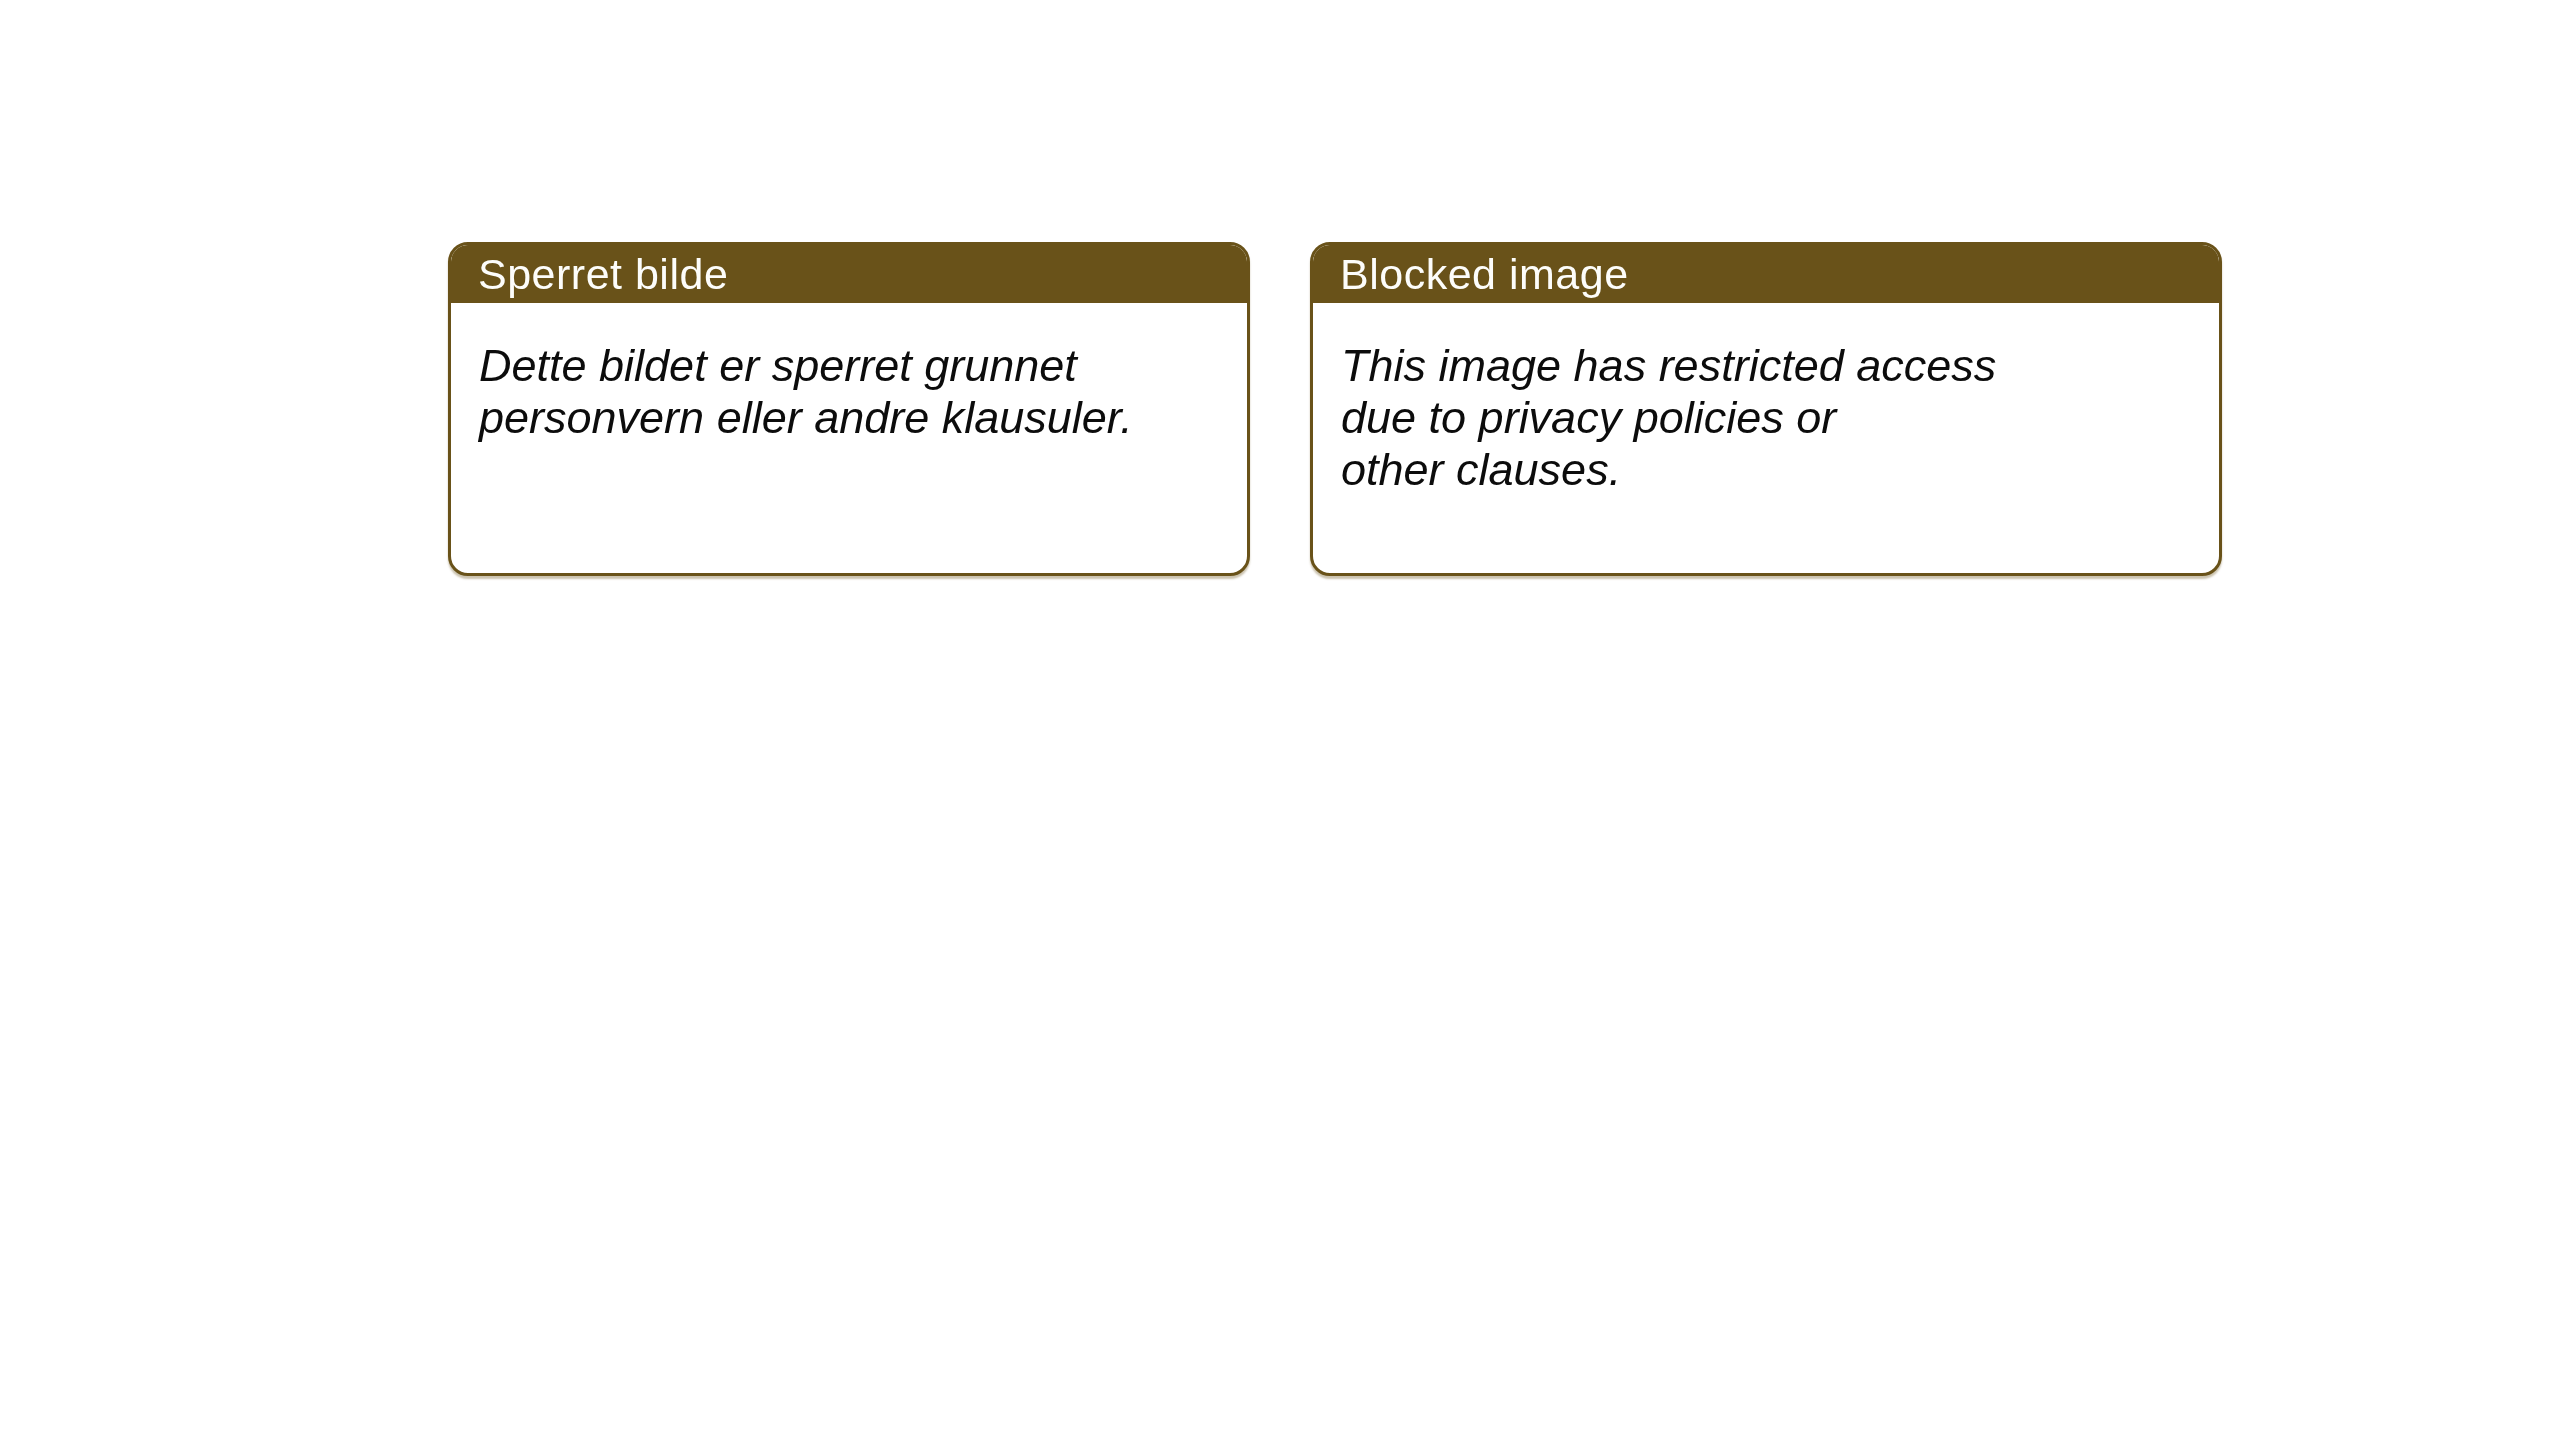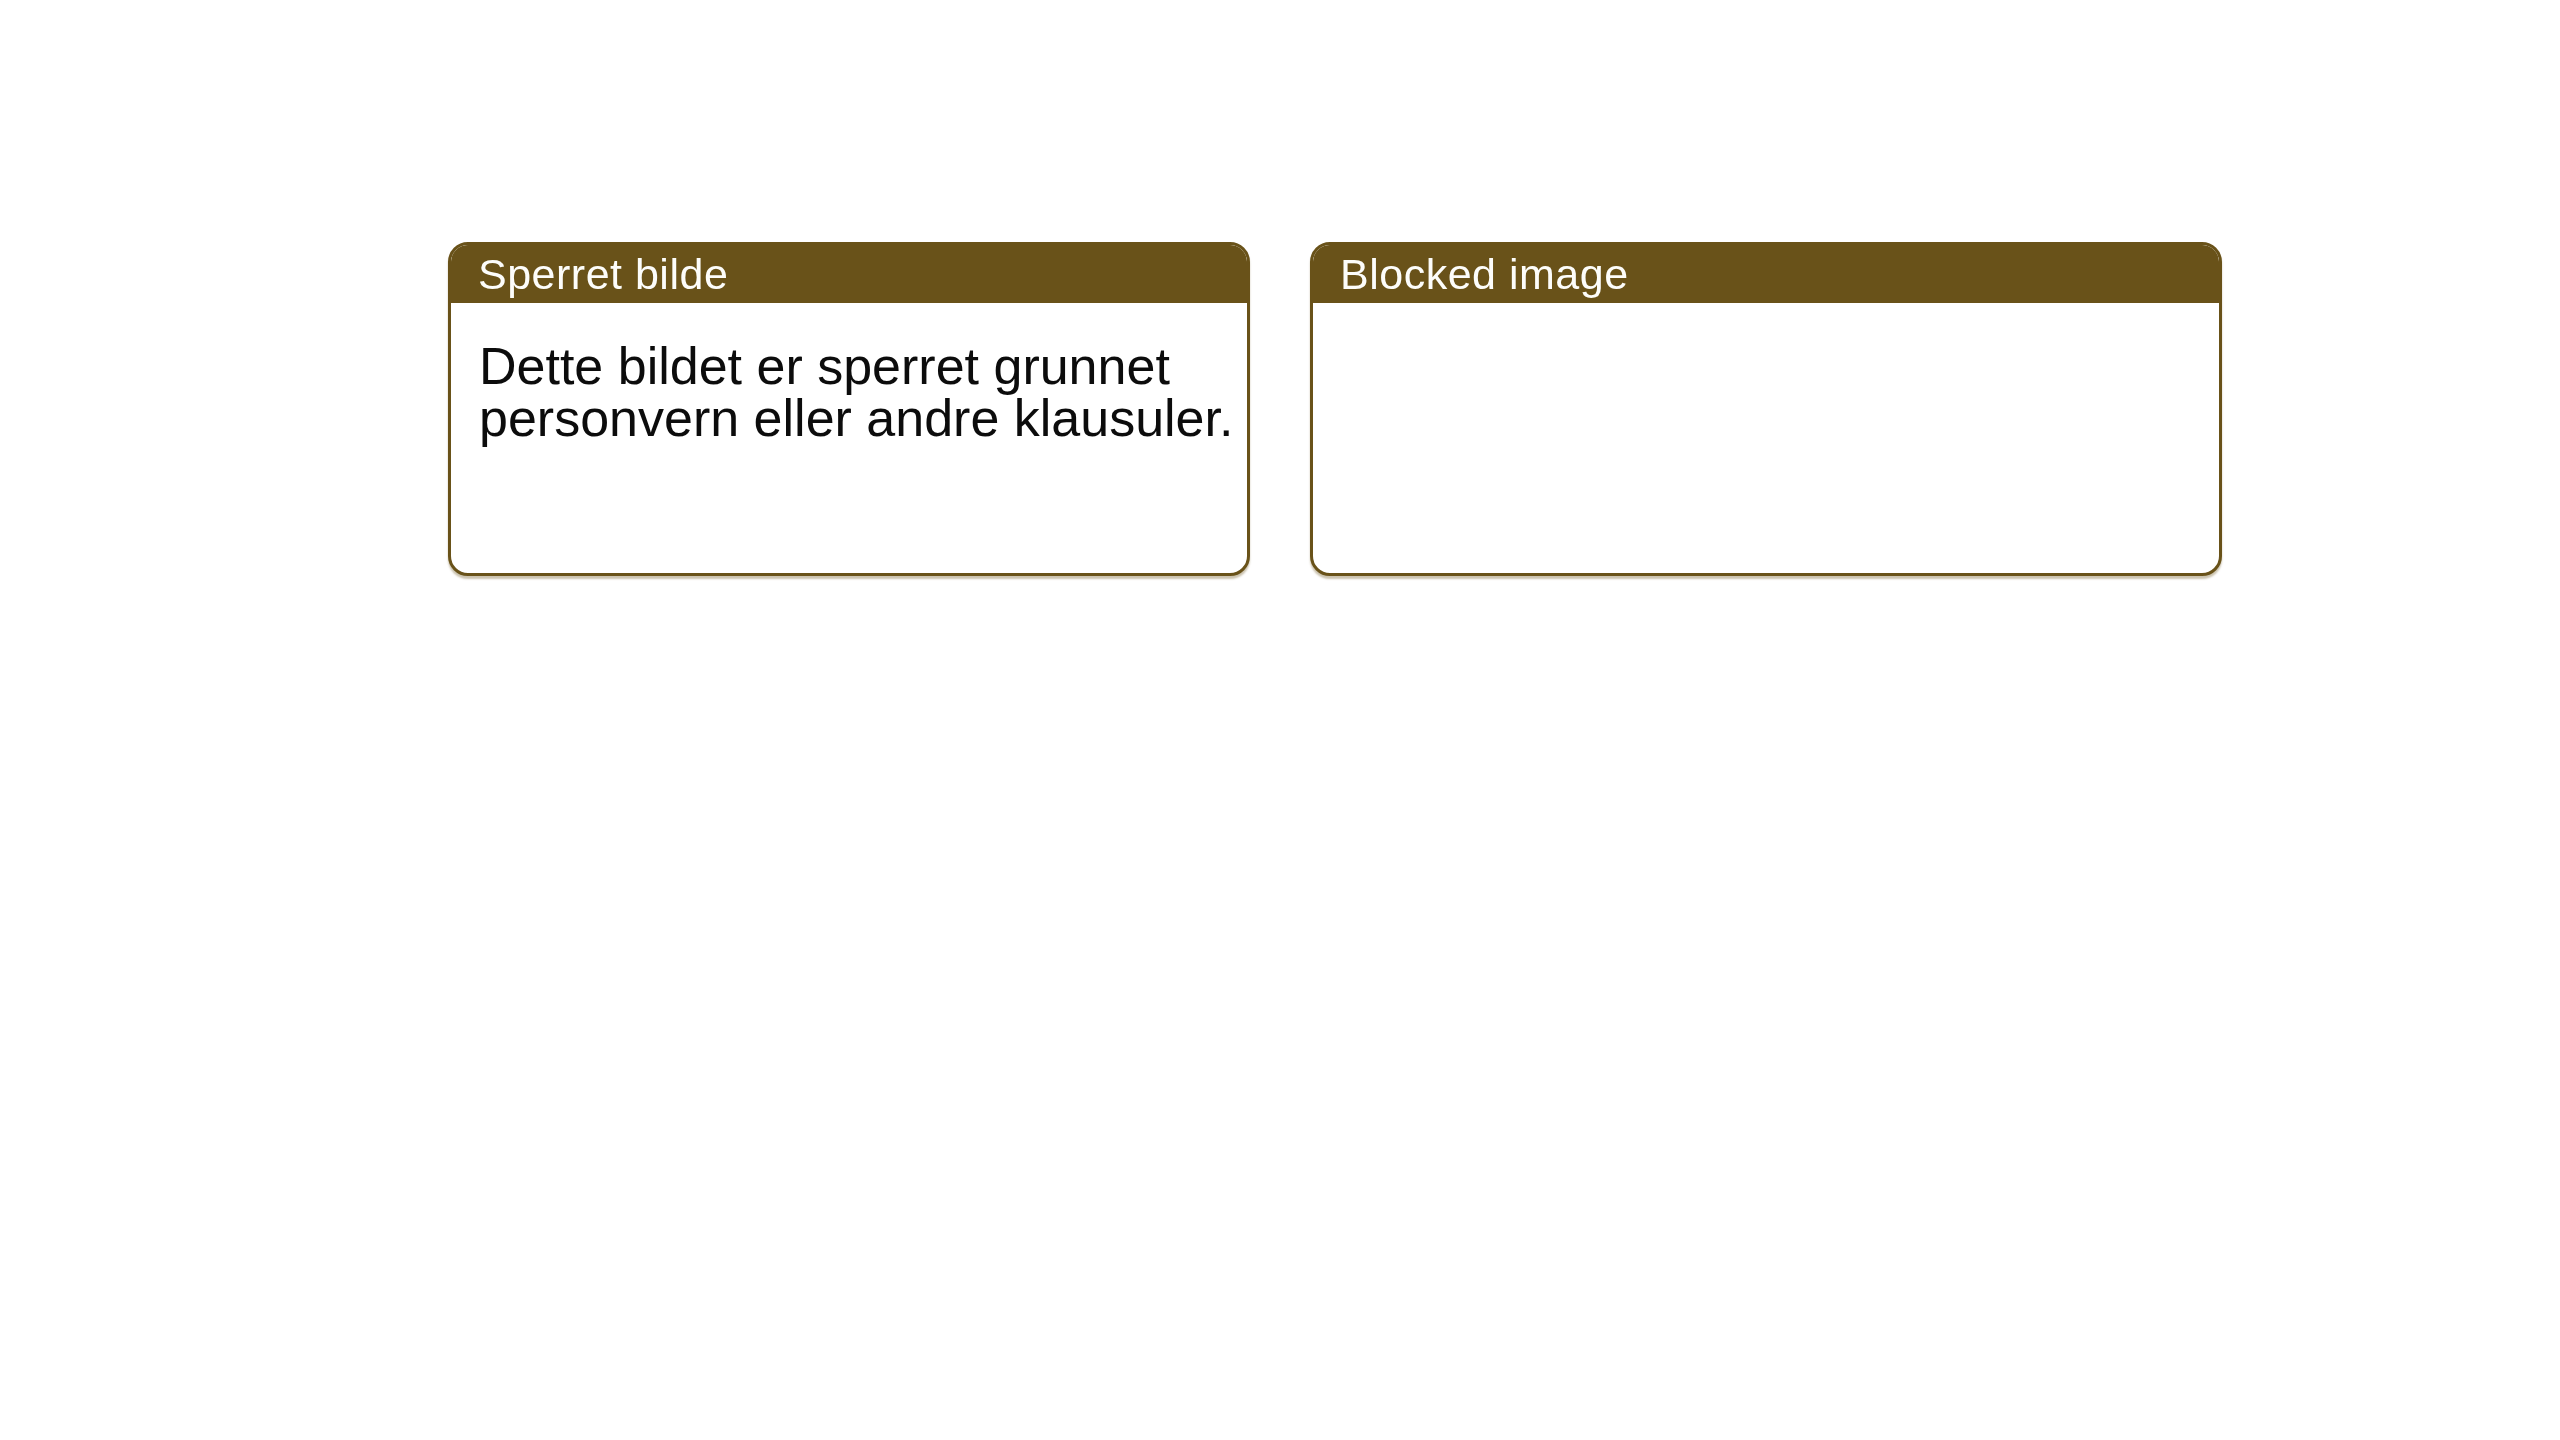--- a/index.html
+++ b/index.html
@@ -55,7 +55,8 @@
   .card-body {
     padding: 37px 12px 0 28px;
     color: var(--card-body-text);
-    font-size: 52px;
+    font-size: 45px;
+    font-style: italic;
   }
   .card-body .line {
     line-height: 52px;

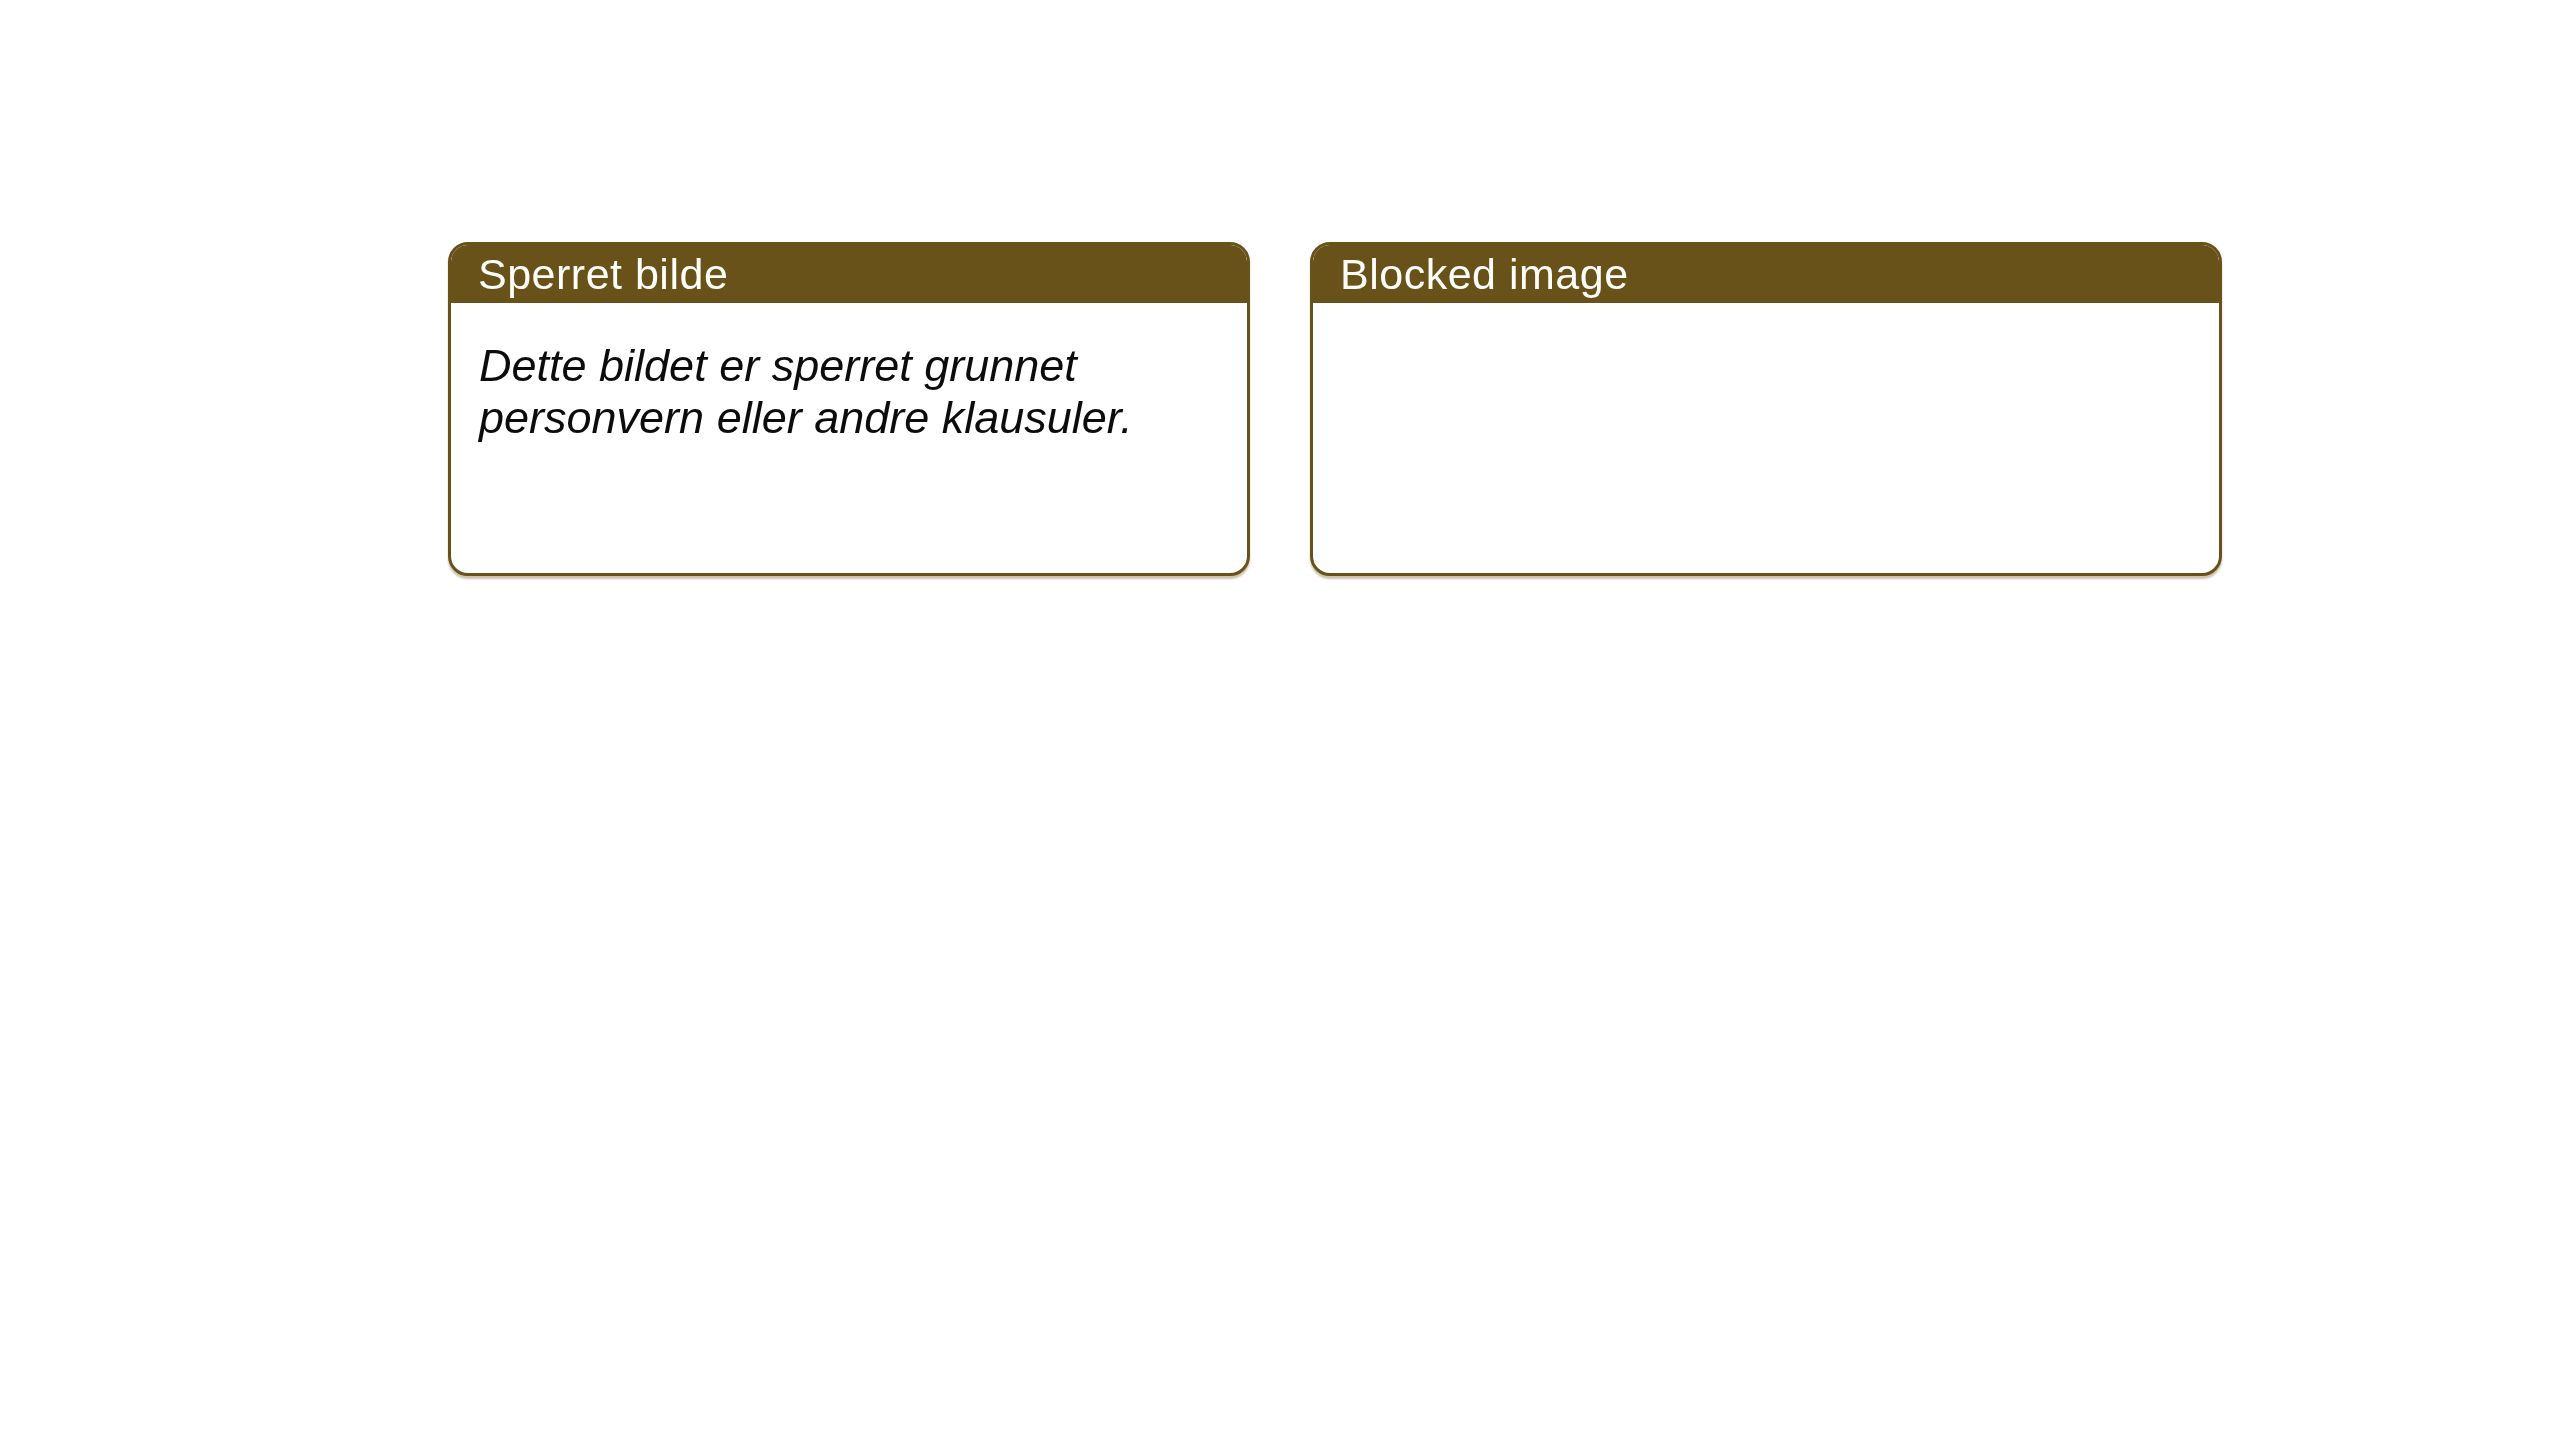--- a/index.html
+++ b/index.html
@@ -82,6 +82,11 @@
     <div class="card-title-bar">
       <span class="card-title">Blocked image</span>
     </div>
+    <div class="card-body">
+      <div class="line">This image has restricted access</div>
+      <div class="line">due to privacy policies or</div>
+      <div class="line">other clauses.</div>
+    </div>
   </div>
 
 </div>

